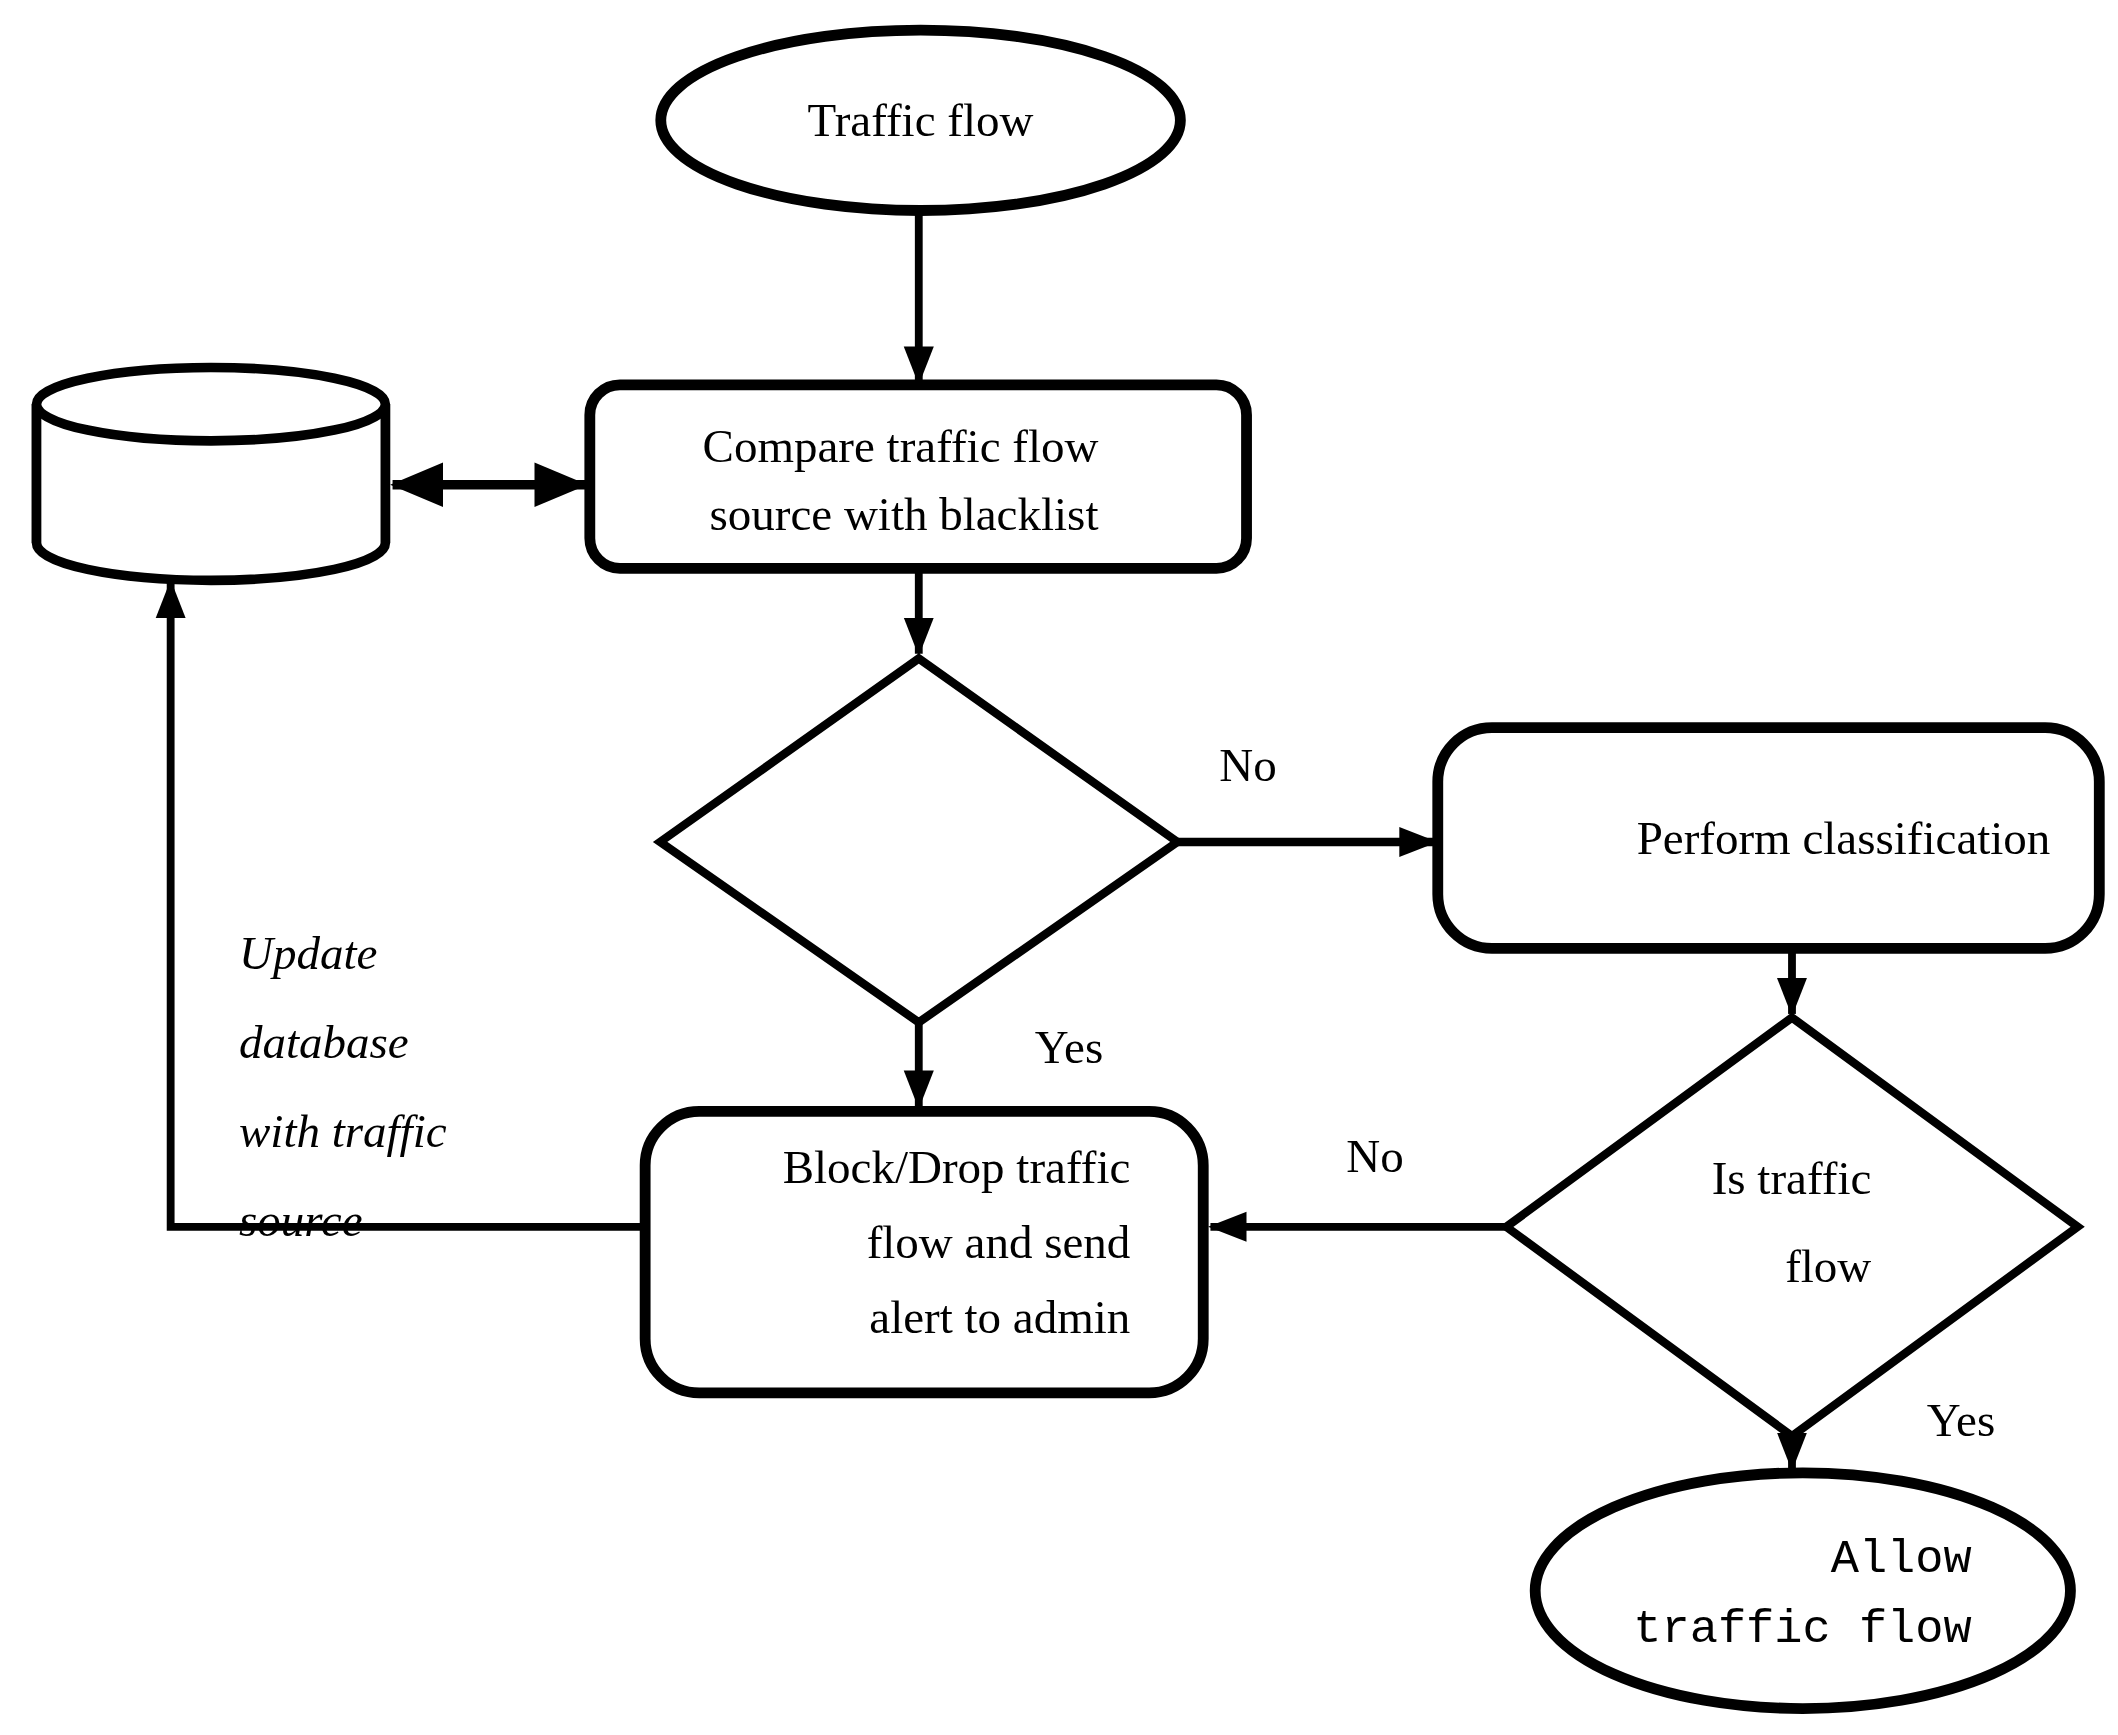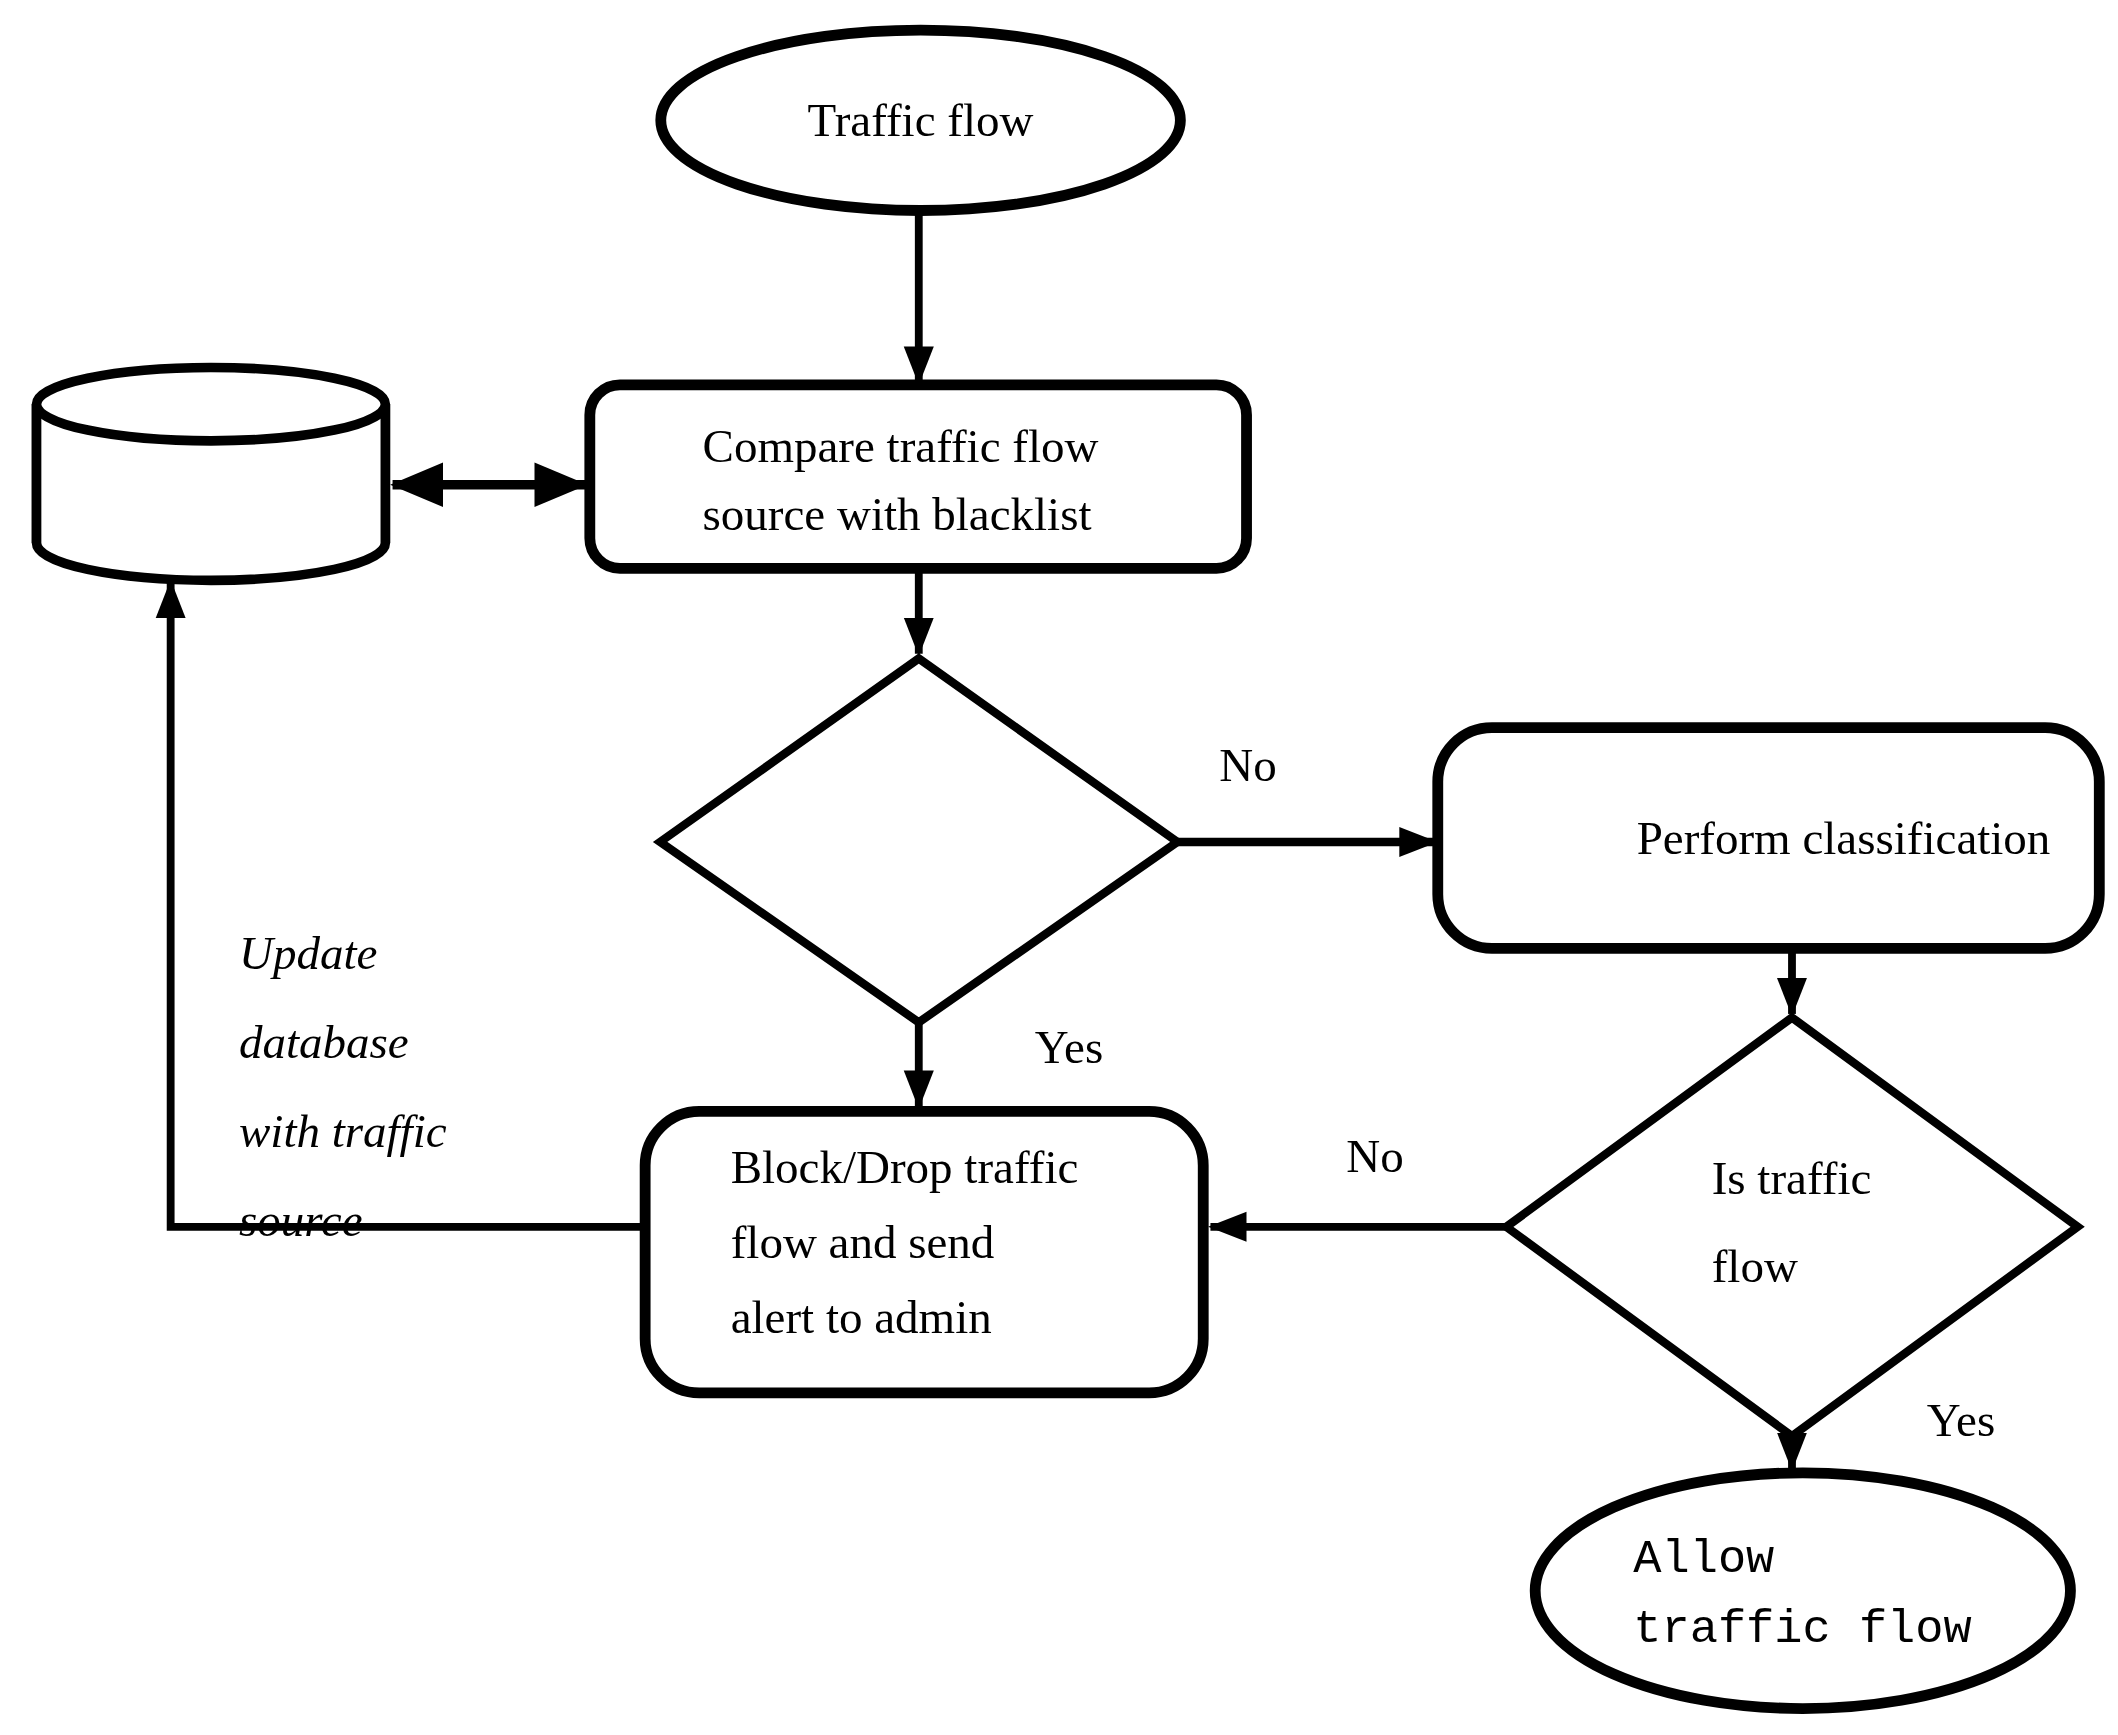--- a/index.html
+++ b/index.html
@@ -26,7 +26,7 @@
     display: flex;
     align-items: center;
     justify-content: center;
-    text-align: left;
+    text-align: right;
     white-space: pre-line;
     font-size: 47px;
     line-height: 70px;

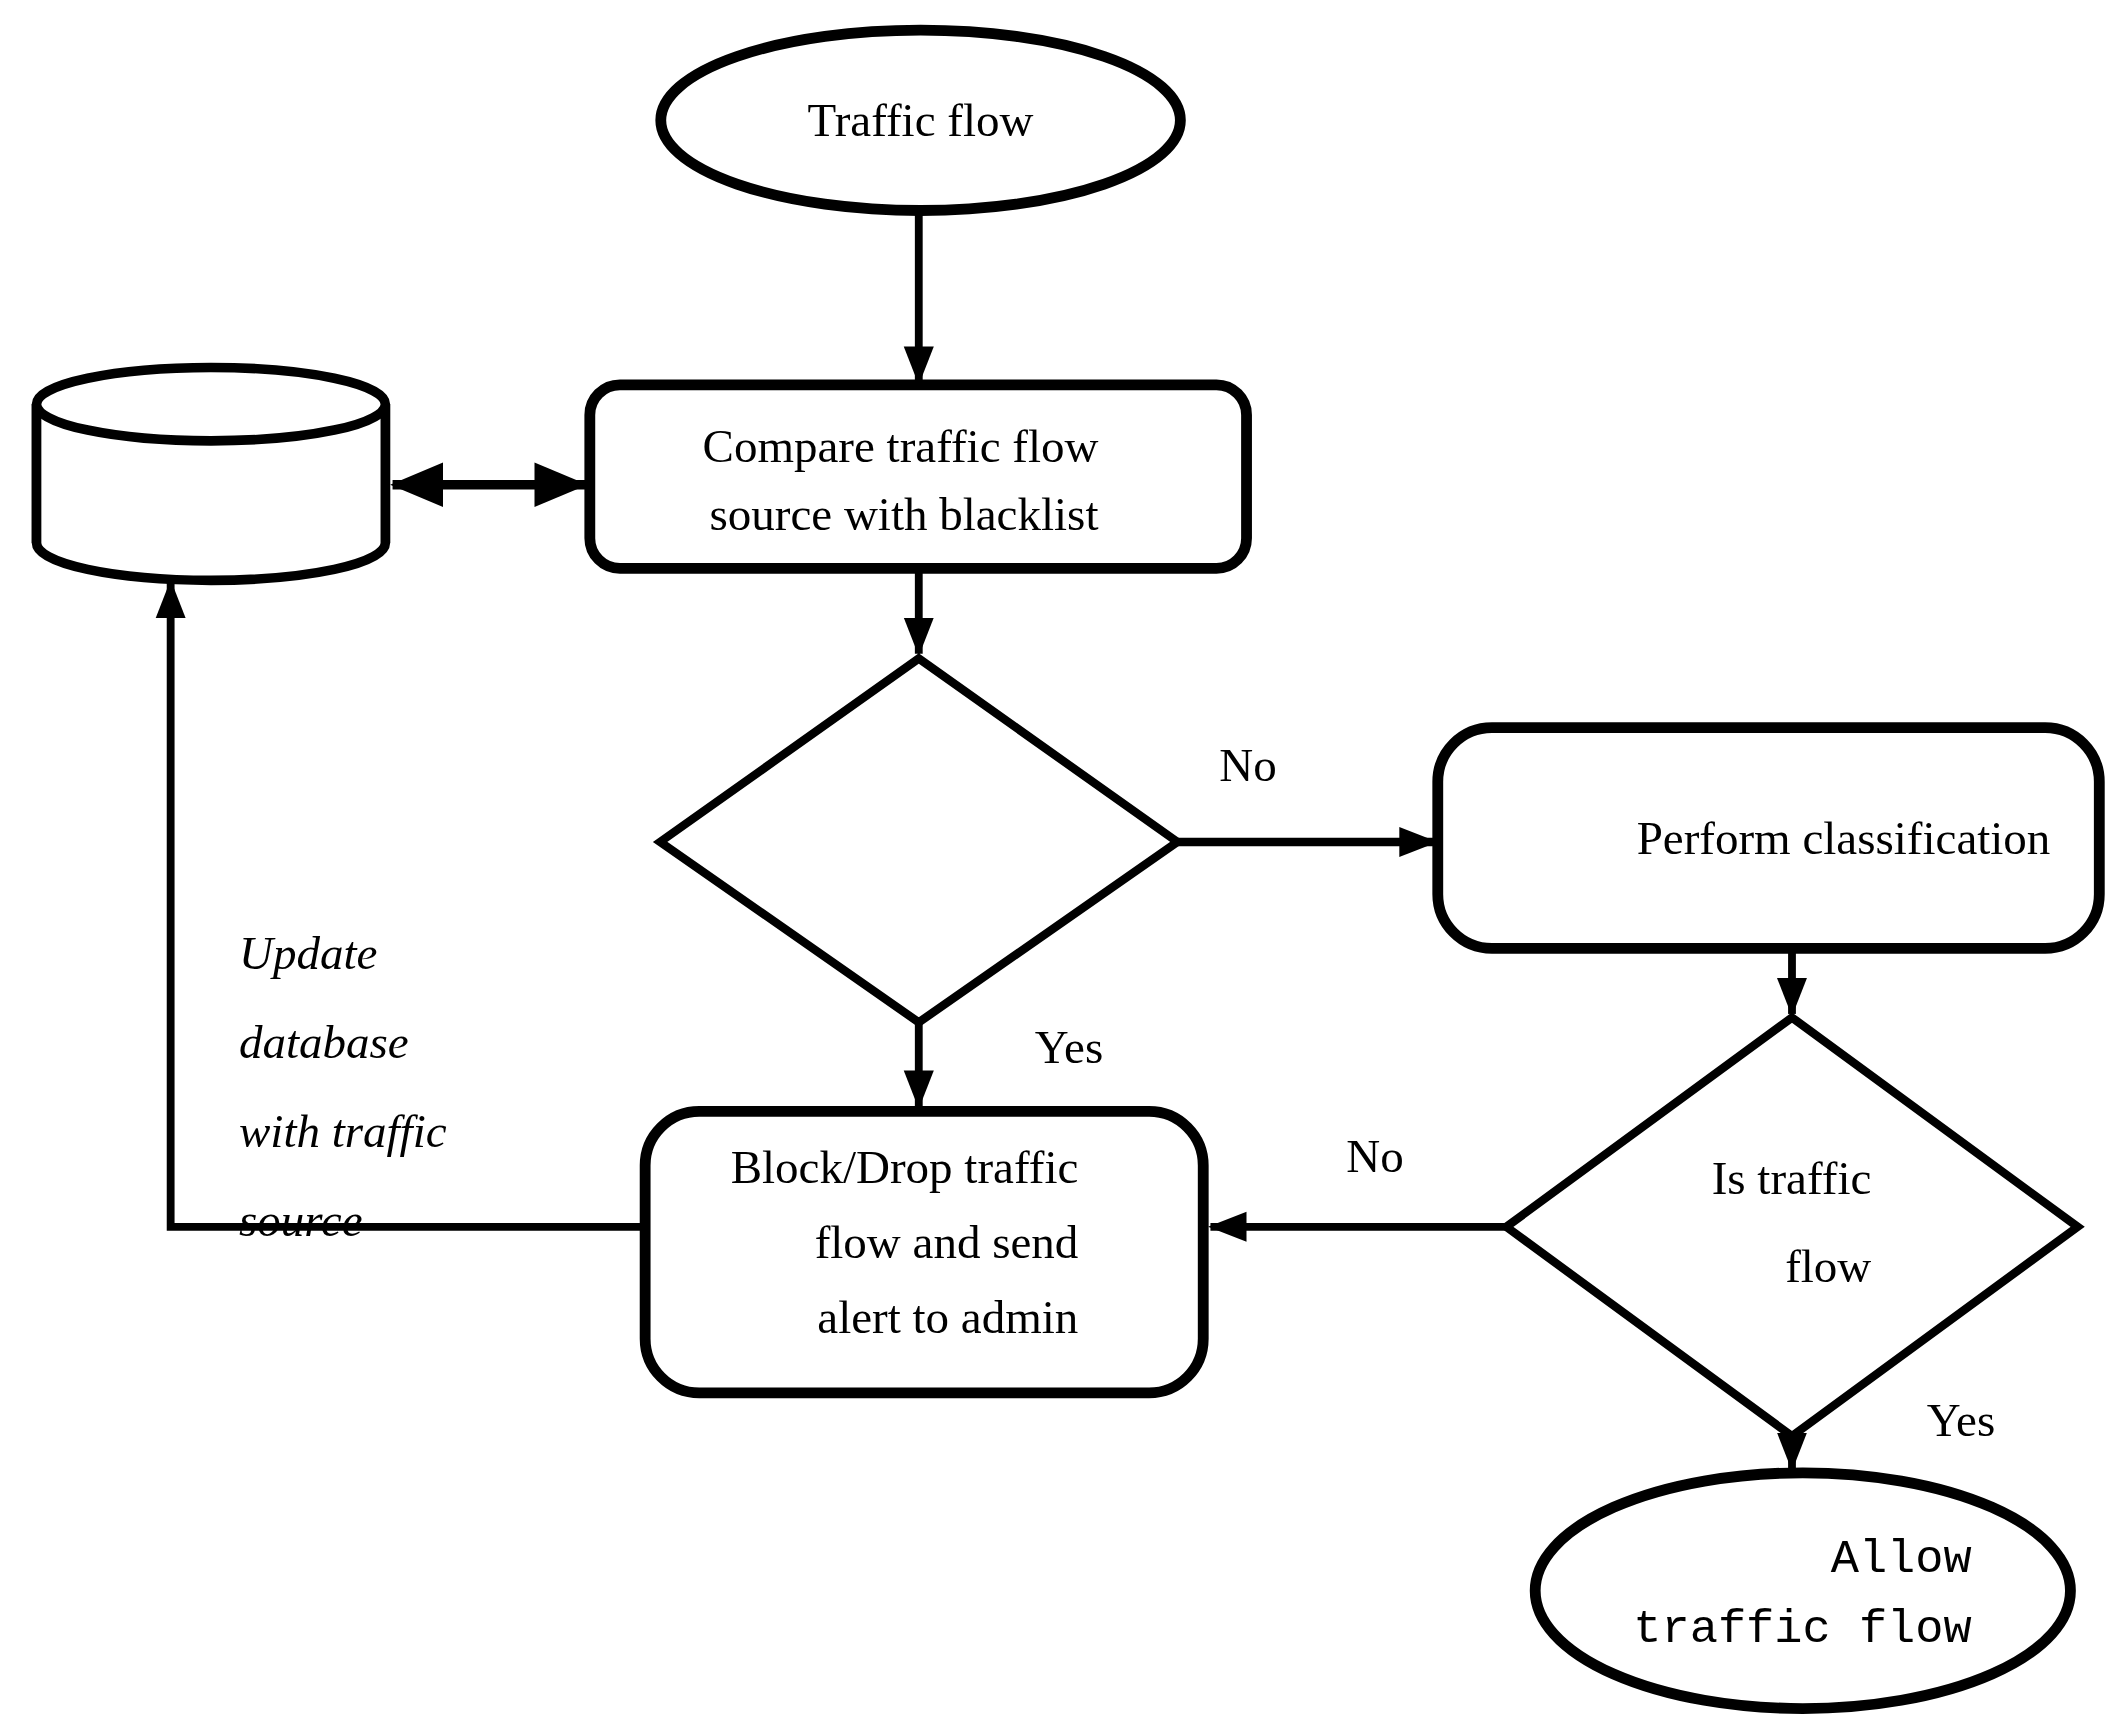--- a/index.html
+++ b/index.html
@@ -37,7 +37,7 @@
   .lbl-attack     { left: 648px; top: 772px; width: 541px; height: 147px; line-height: 73px; }
   .lbl-classify   { left: 1573px; top: 802px; width: 541px; height: 72px; }
   .lbl-istraffic  { left: 1521px; top: 1150px; width: 541px; height: 144px; line-height: 88px; font-family: Liberation Serif, serif; }
-  .lbl-block      { left: 634px; top: 1130px; width: 541px; height: 224px; line-height: 75px; }
+  .lbl-block      { left: 686px; top: 1130px; width: 541px; height: 224px; line-height: 75px; }
   .lbl-allow      { left: 1532px; top: 1525px; width: 541px; height: 140px; line-height: 70px; font-family: Liberation Mono, monospace; }
   .lbl-no1        { left: 1158px; top: 729px; width: 180px; height: 72px; }
   .lbl-yes1       { left: 979px; top: 1011px; width: 180px; height: 72px; }

